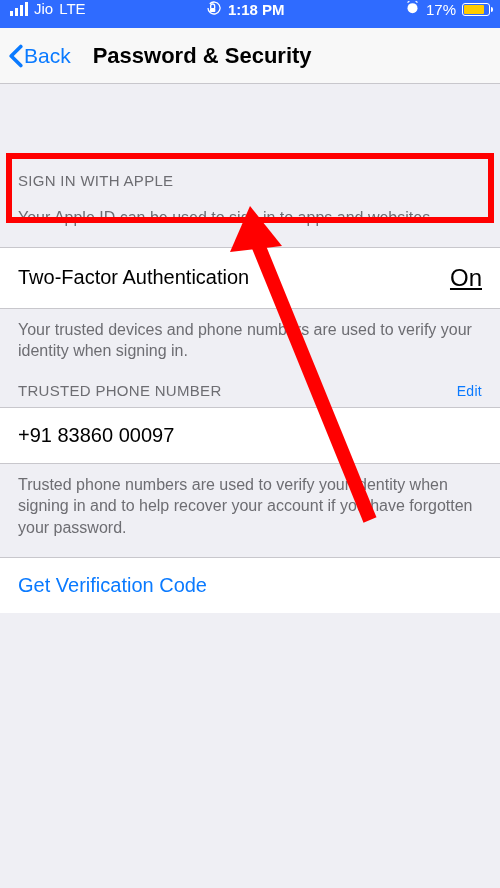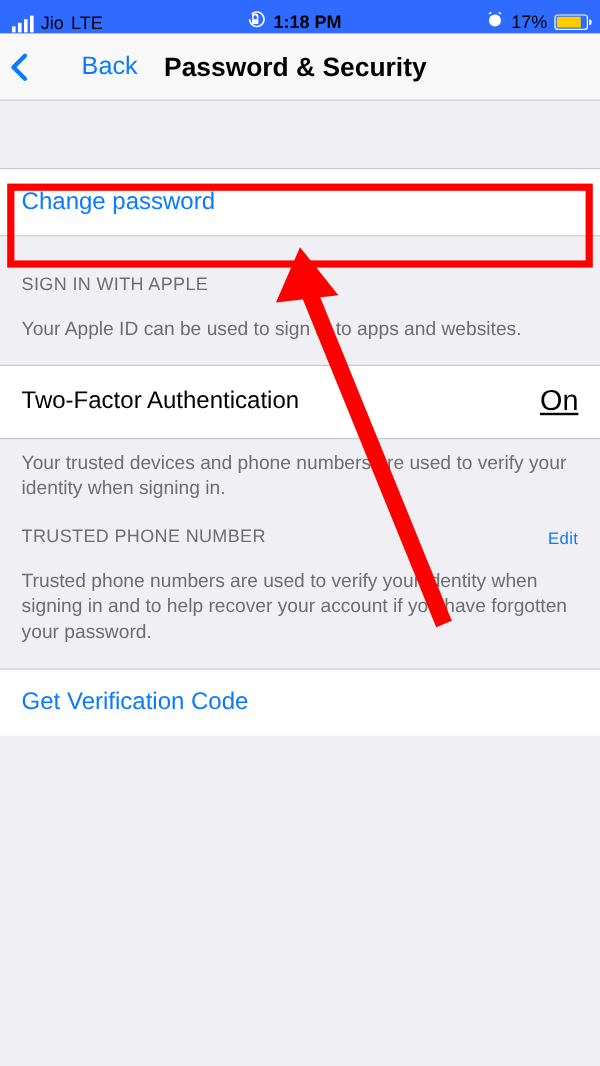--- a/index.html
+++ b/index.html
@@ -4,7 +4,7 @@
 <style>
   * { box-sizing: border-box; margin: 0; padding: 0; }
   html, body { width: 500px; height: 888px; font-family: -apple-system, "Helvetica Neue", Arial, sans-serif; background: #efeff4; overflow: hidden; }
-  .statusbar { height: 28px; background: #2f6bff; color: #000000; display: flex; align-items: flex-end; justify-content: space-between; padding: 0 10px; font-size: 15px; font-weight: 500; }
+  .statusbar { height: 28px; background: #2f6bff; color: #ffffff; display: flex; align-items: flex-start; justify-content: space-between; padding: 0 10px; font-size: 15px; font-weight: 500; }
   .sb-left, .sb-right { display: flex; align-items: center; gap: 6px; }
   .sb-center { display: flex; align-items: center; gap: 6px; font-weight: 600; }
   .signal { display: flex; align-items: flex-end; gap: 2px; }

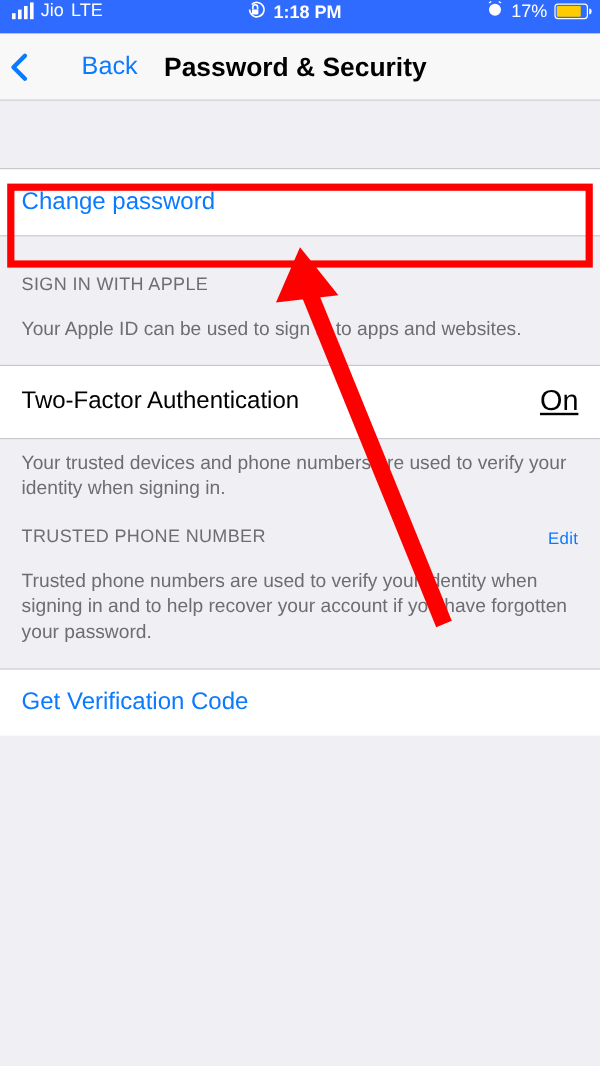--- a/index.html
+++ b/index.html
@@ -17,7 +17,7 @@
   .battery::after { content:""; position:absolute; right:-4px; top:3px; width:2px; height:5px; background:#fff; border-radius:0 2px 2px 0;}
   .battery .fill { height: 9px; background: #ffcc00; margin-left: 1px; border-radius: 1px; }
   .navbar { height: 56px; background: #f8f8f8; border-bottom: 1px solid #c8c7cc; display: flex; align-items: center; padding: 0 8px; }
-  .back { display: flex; color: #0a7aff; font-size: 21px; gap: 44px; }
+  .back { display: flex; color: #0a7aff; font-size: 21px; }
   .back svg { width: 16px; height: 24px; }
   .title { font-size: 22px; font-weight: 700; color: #000; margin-left: 22px; }
   .content { background: #efeff4; }

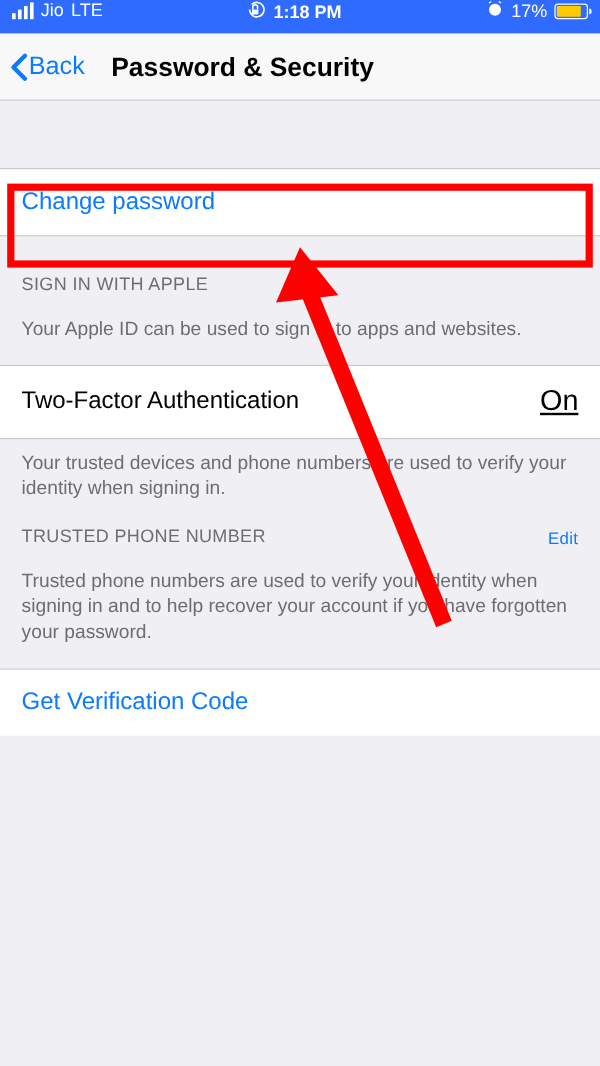--- a/index.html
+++ b/index.html
@@ -85,9 +85,6 @@
 <div class="content">
   <div class="gap"></div>
 
-  <div class="row link">
-    <span>Change password</span>
-  </div>
 
   <div class="section-header">
     <span>SIGN IN WITH APPLE</span>

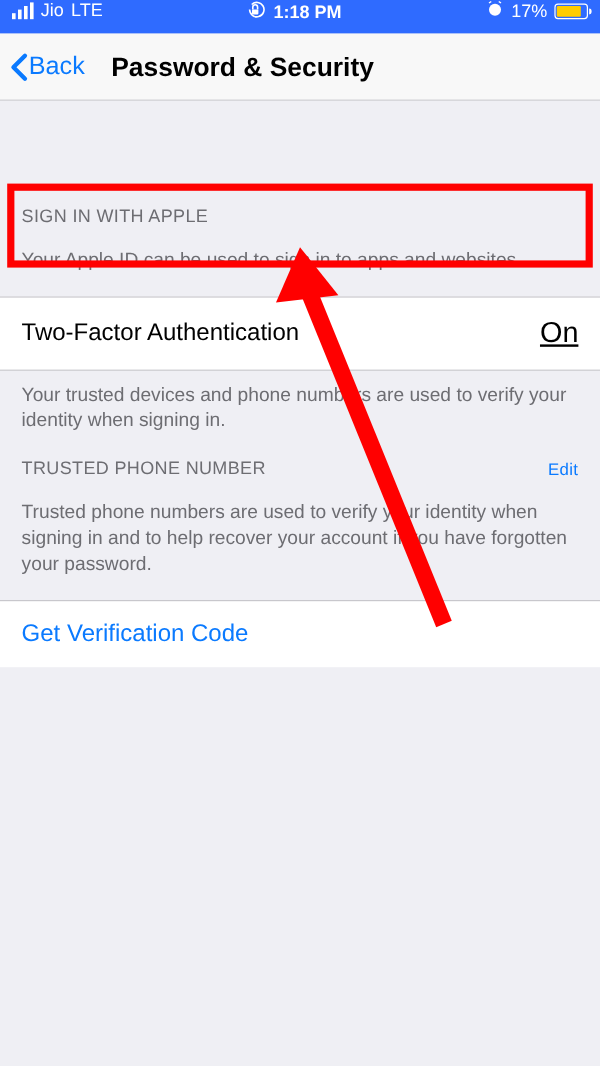--- a/index.html
+++ b/index.html
@@ -105,6 +105,9 @@
     <span class="edit">Edit</span>
   </div>
 
+  <div class="row">
+    <span>+91 83860 00097</span>
+  </div>
 
   <div class="footer-text">Trusted phone numbers are used to verify your identity when signing in and to help recover your account if you have forgotten your password.</div>
 

